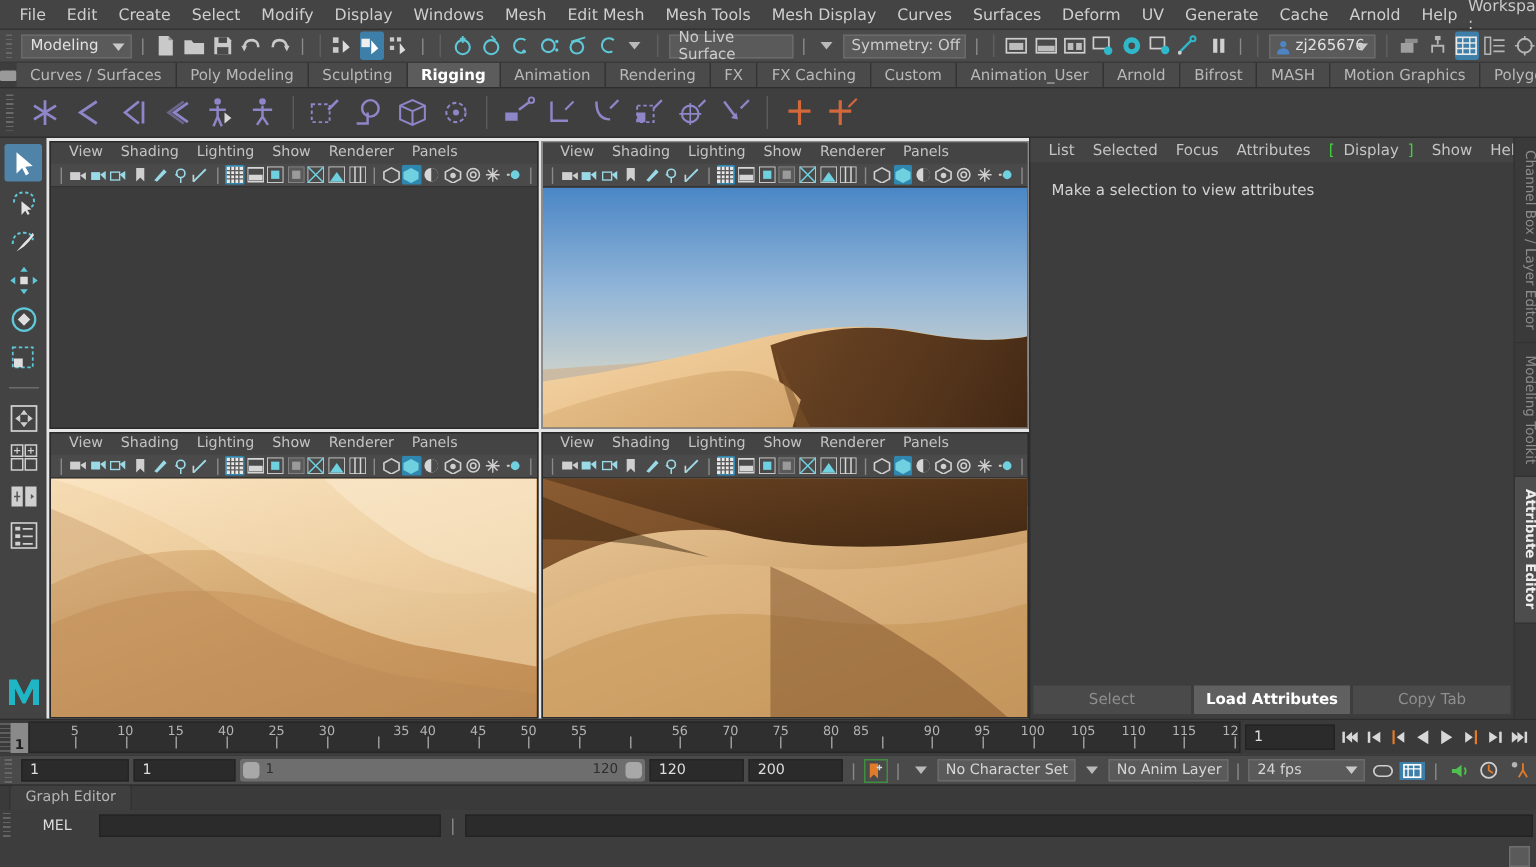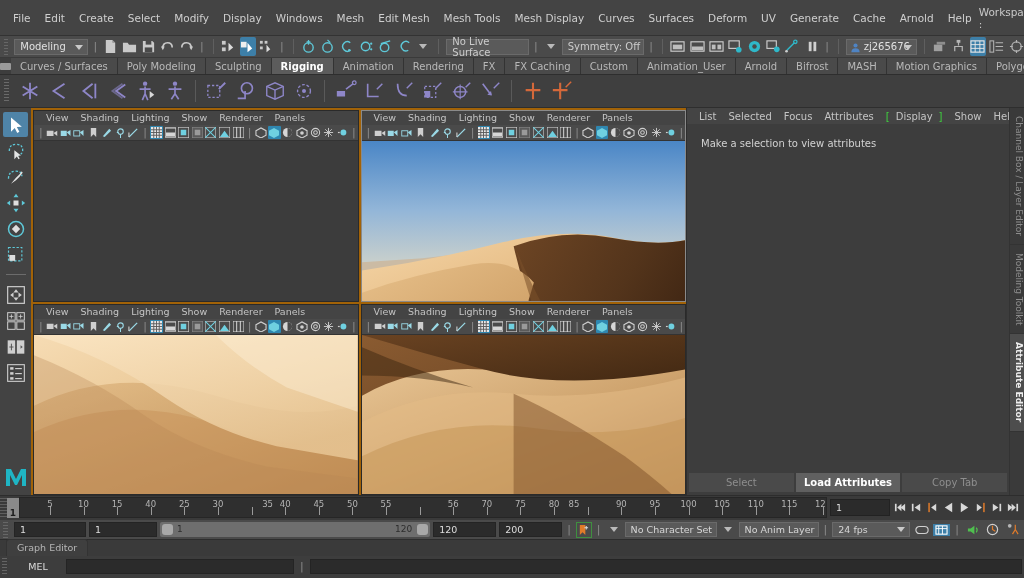--- a/index.html
+++ b/index.html
@@ -12,7 +12,7 @@
 
   
   #menubar {
-    height:36px; background:#444444; display:flex; align-items:center;
+    height:20px; background:#444444; display:flex; align-items:center;
     padding-left:6px; border-bottom:1px solid #333;
   }
   #menubar .mi { padding:0 7px; line-height:20px; color:#cfcfcf; font-size:10.5px; white-space:nowrap; }

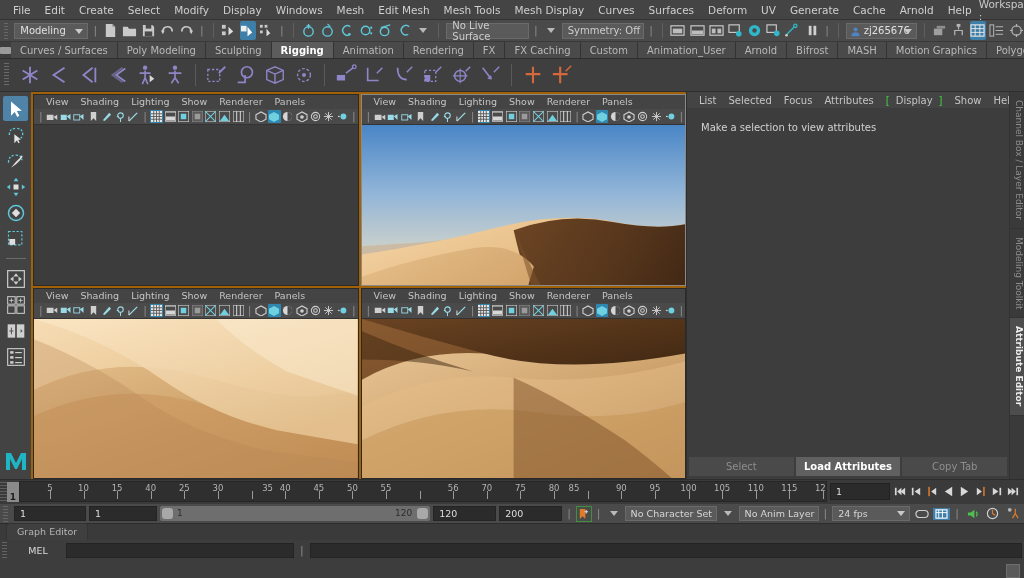--- a/index.html
+++ b/index.html
@@ -83,7 +83,7 @@
   .tbdiv { width:20px;height:1px;background:#6c6c6c;margin:6px 0;}
 
   #viewports { flex:1; display:grid; grid-template-columns:1fr 1fr;
-               grid-template-rows:1fr 1fr; gap:2px; background:#a16207; padding:2px 0 0 2px;}
+               grid-template-rows:1fr 1fr; gap:2px; background:#e5e5e5; padding:2px 0 0 2px;}
   .vp { position:relative; overflow:hidden; background:#3c3c3c; border:1px solid #2a2a2a;}
   .vp.focus { border-color:#8a8a8a; }
   .vpmenu { height:14px; background:#444; display:flex; align-items:center; padding-left:6px; gap:0;}

